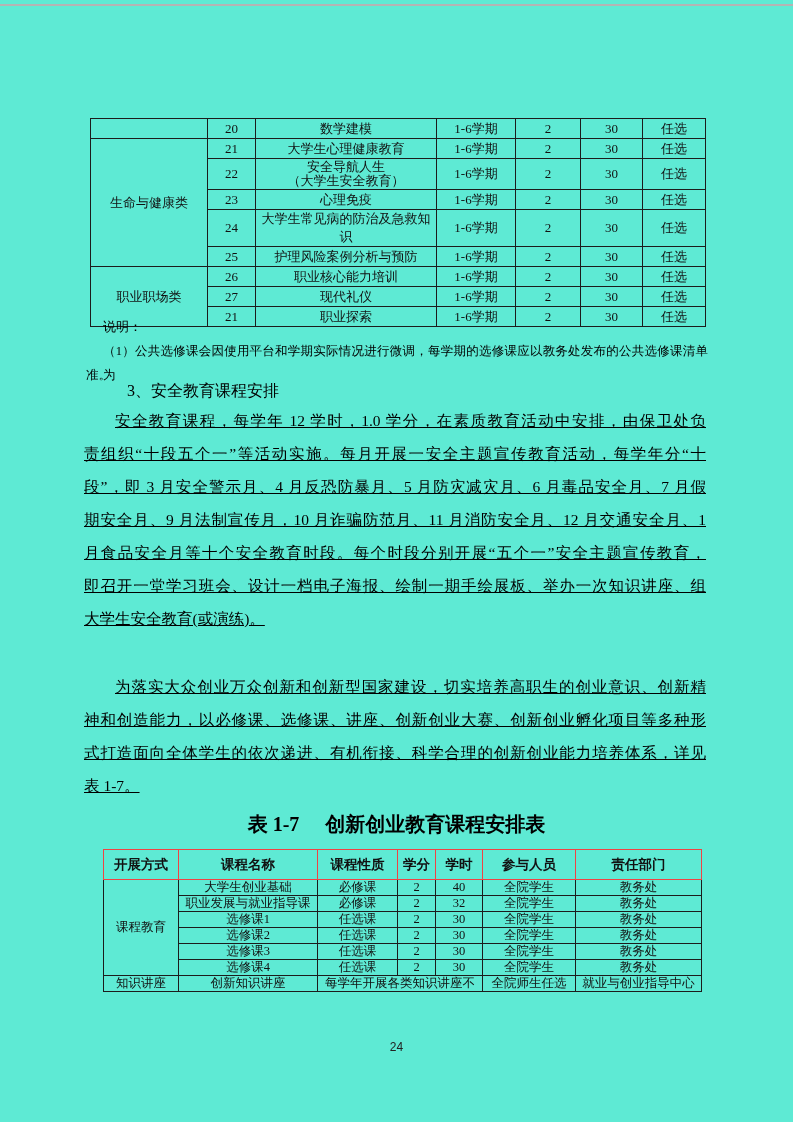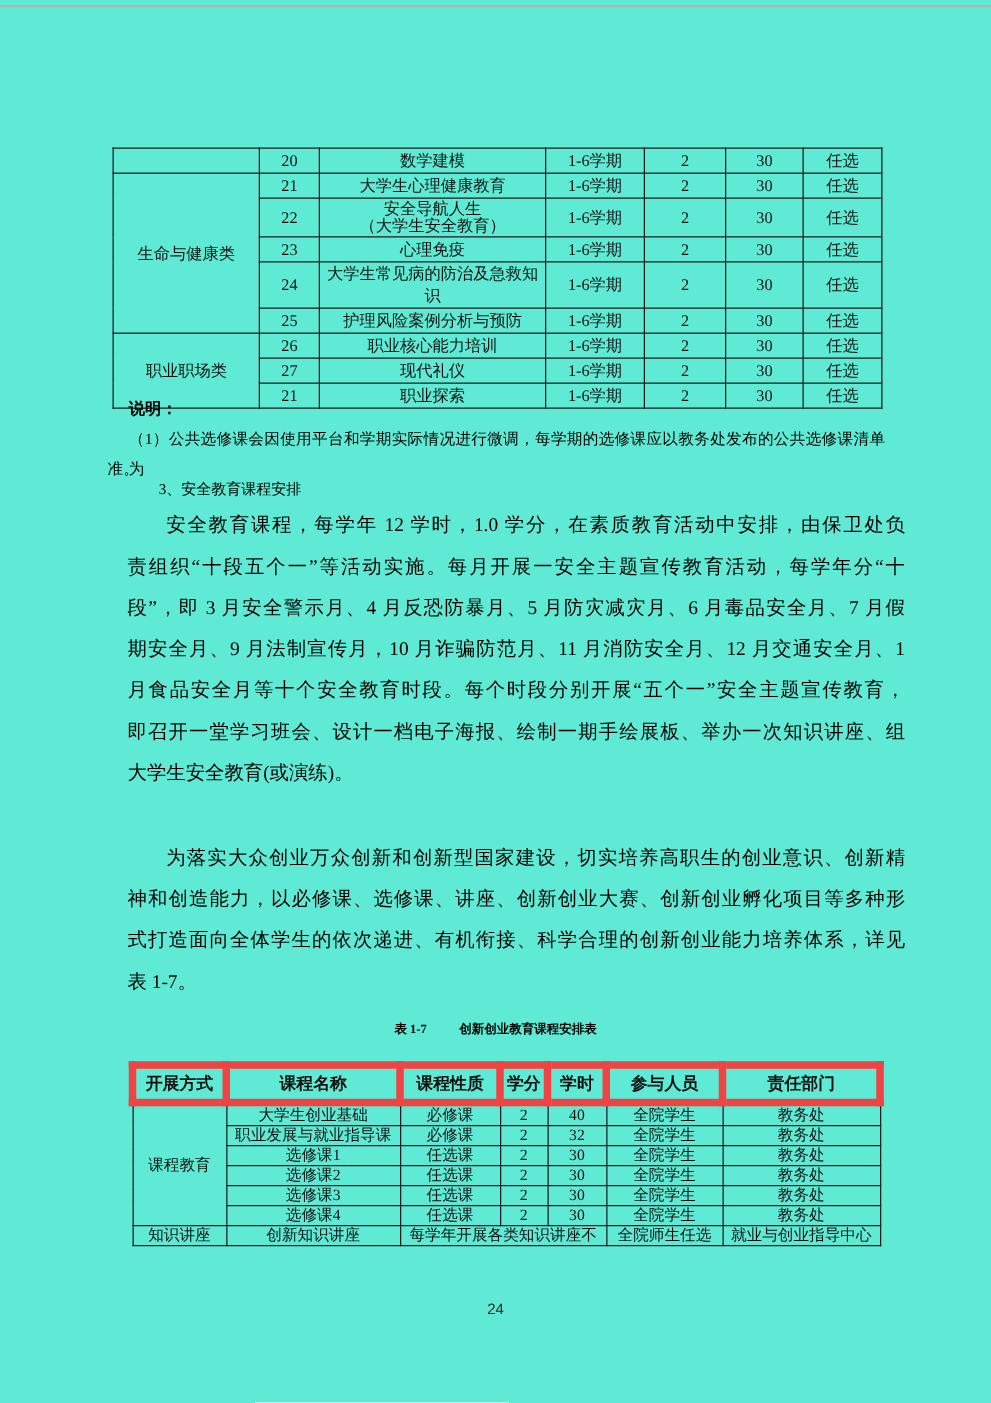--- a/index.html
+++ b/index.html
@@ -22,7 +22,7 @@
   
   .notes { position:absolute; left:86px; top:315px; width:622px; font-size:12.5px; color:#000; }
   .notes .nline { height:24px; line-height:24px; box-sizing:border-box; }
-  .notes .lbl { font-weight:bold; padding-left:17px; font-size:13px; }
+  .notes .lbl { font-weight:normal; padding-left:17px; font-size:13px; }
   .notes .ind { padding-left:17px; text-align:justify; text-align-last:justify; }
 
   

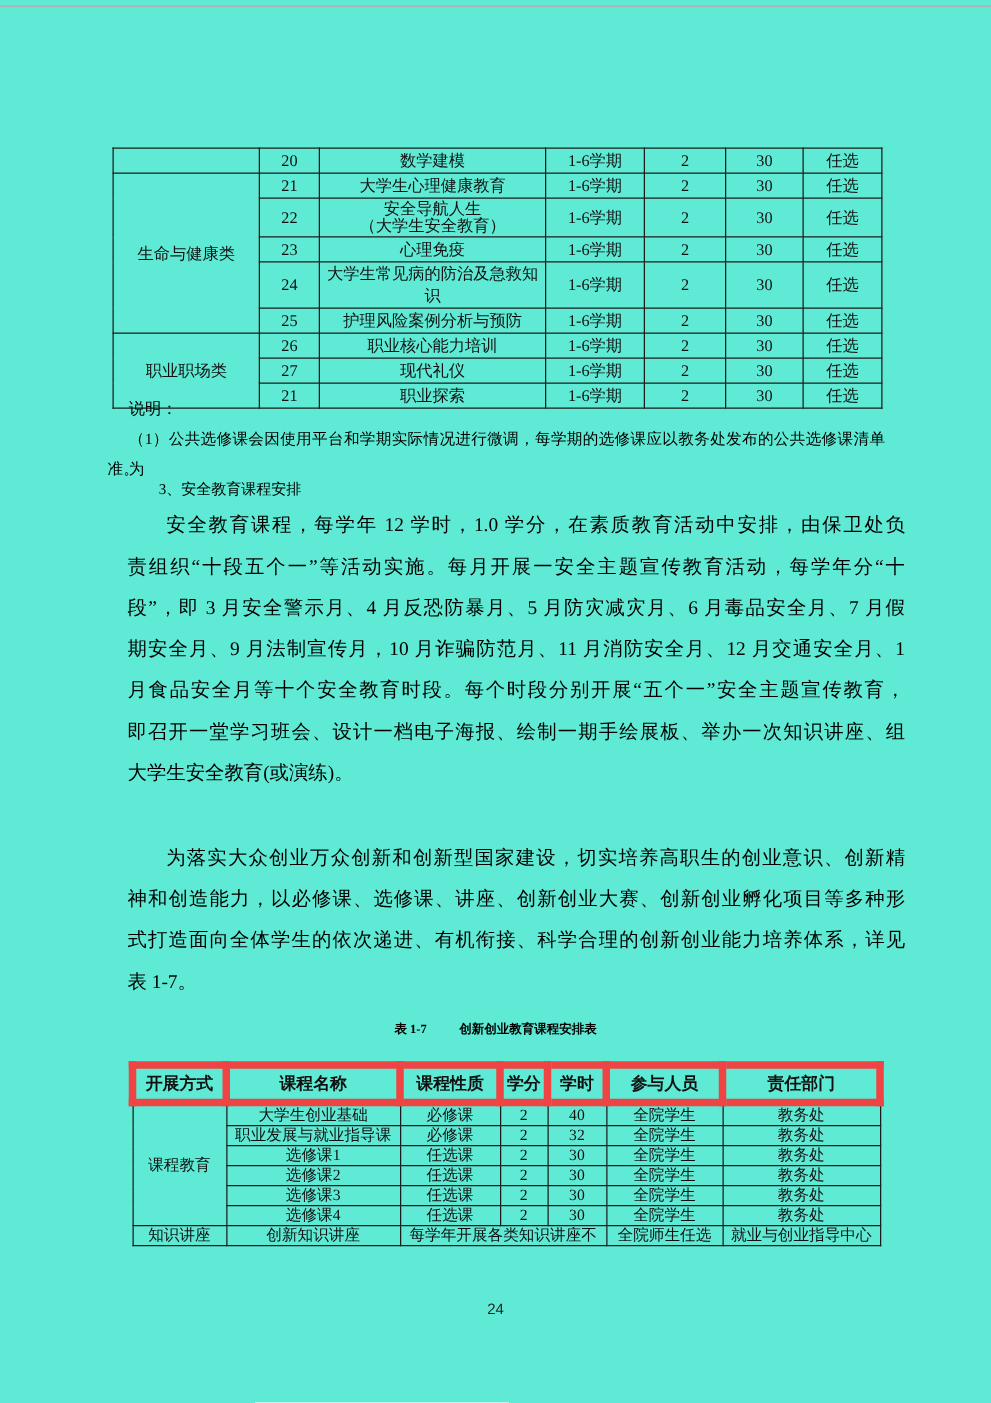--- a/index.html
+++ b/index.html
@@ -27,7 +27,7 @@
 
   
   .hding { position:absolute; left:85px; width:640px; height:22px; line-height:22px;
-           font-size:12px; padding-left:42px; box-sizing:border-box; }
+           font-size:16px; padding-left:42px; box-sizing:border-box; }
   .h3 { top:380px; }
   .h4 { top:648px; }
 

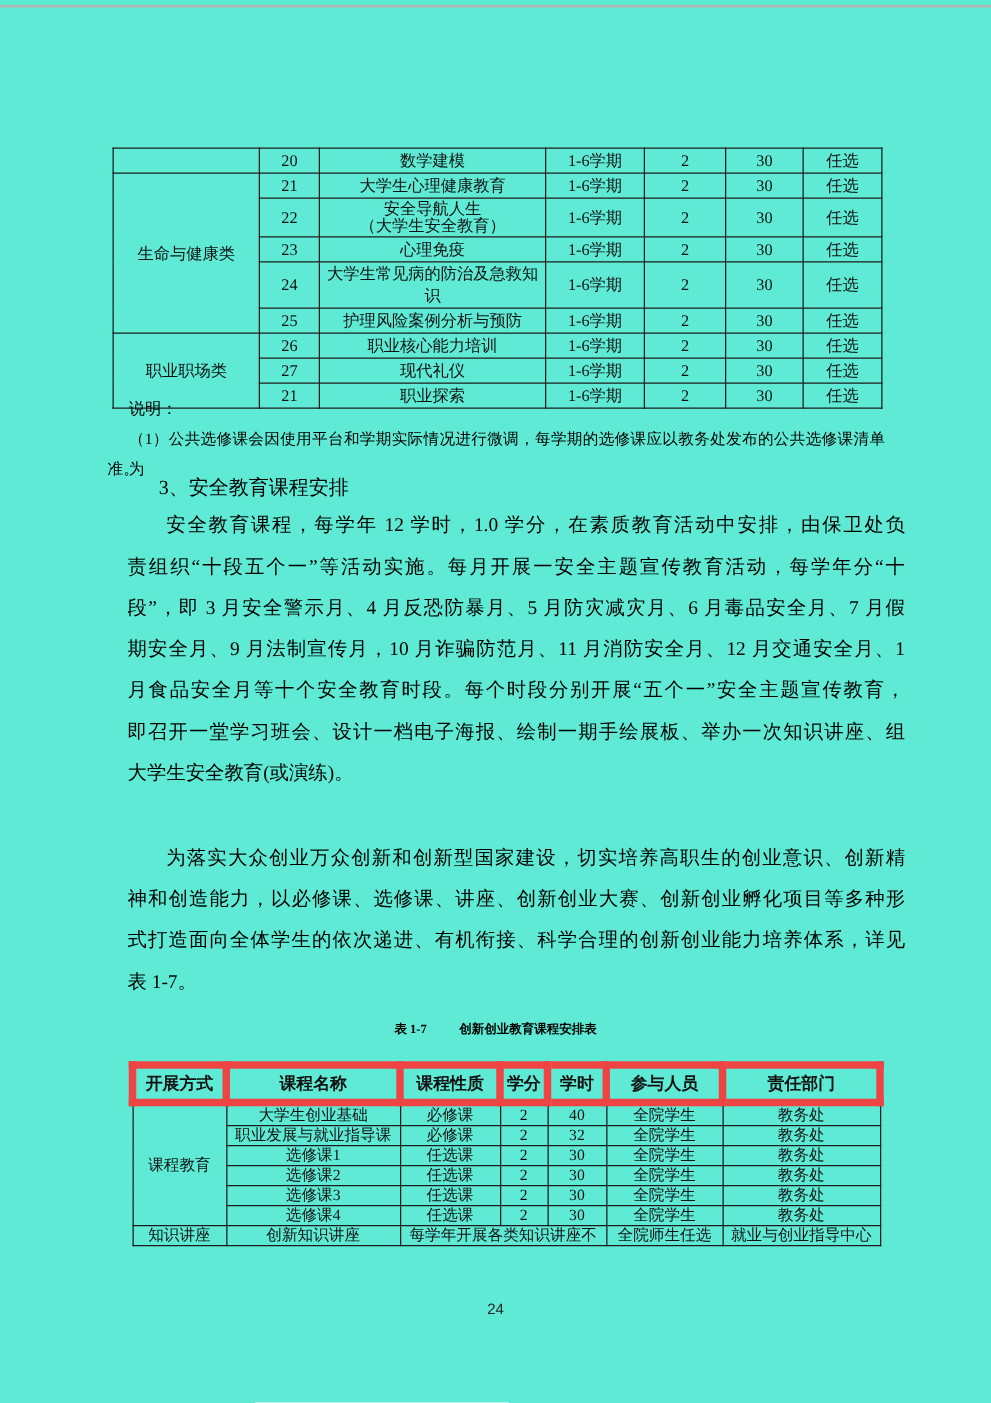--- a/index.html
+++ b/index.html
@@ -32,7 +32,7 @@
   .h4 { top:648px; }
 
   
-  .para { position:absolute; left:102px; width:622px; }
+  .para { position:absolute; left:84px; width:622px;text-decoration:underline; }
   .p3 { top:404px; }
   .p4 { top:670px; }
   .pline { height:33px; line-height:33px; font-size:15.5px; box-sizing:border-box;

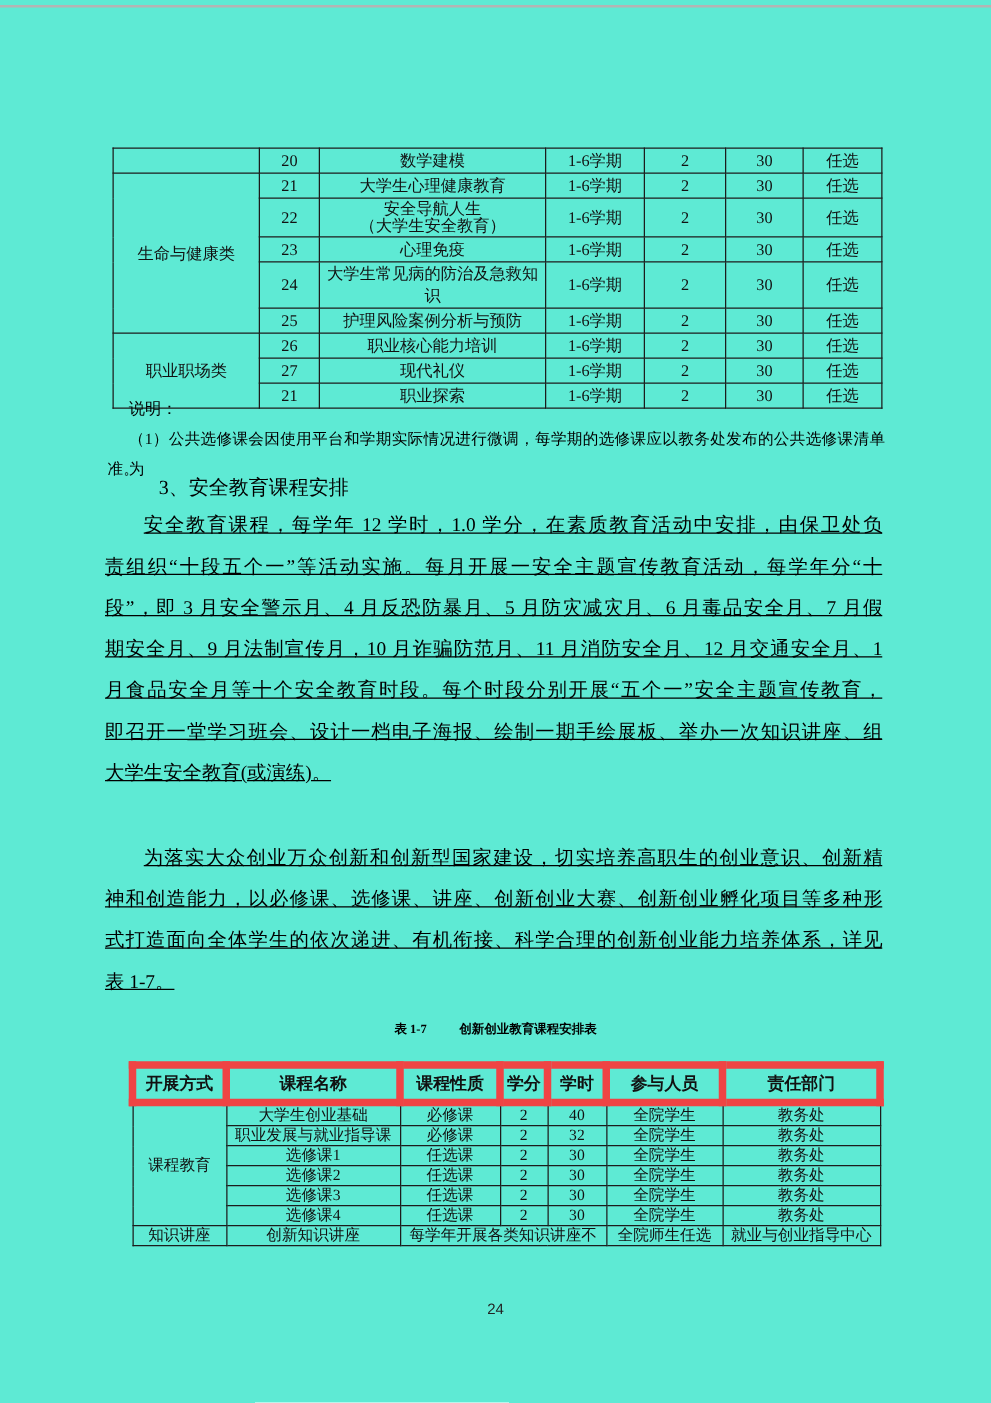--- a/index.html
+++ b/index.html
@@ -42,7 +42,7 @@
 
   
   .caption { position:absolute; left:0; top:814px; width:793px; text-align:center;
-             font-weight:bold; font-size:10px; height:20px; line-height:20px; }
+             font-weight:bold; font-size:20px; height:20px; line-height:20px; }
   .caption .cap-label { margin-right:26px; }
 
   

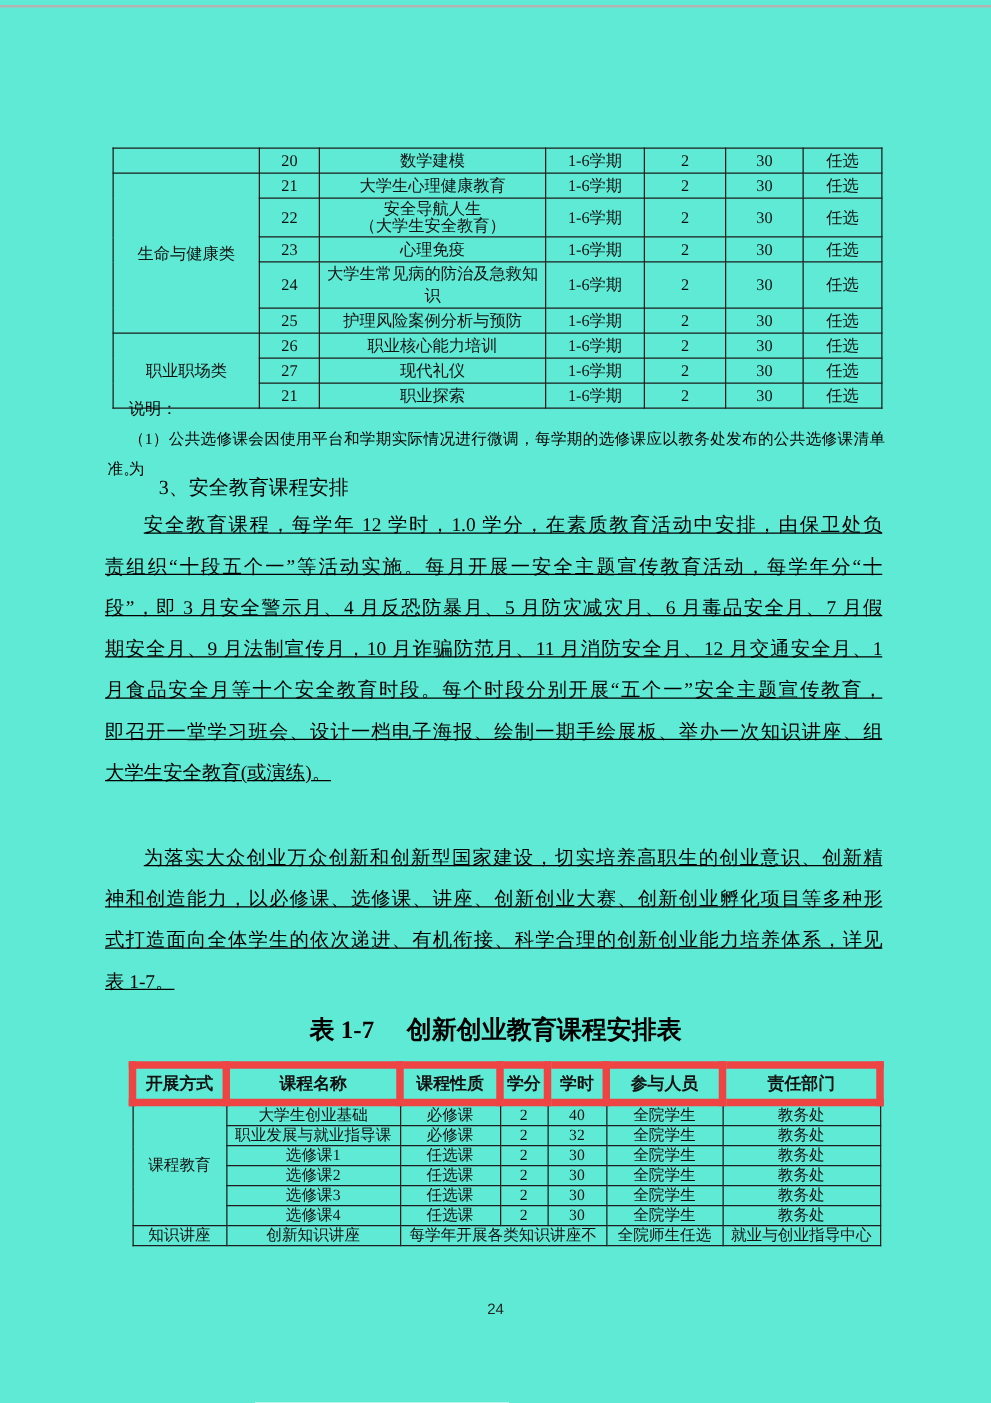--- a/index.html
+++ b/index.html
@@ -48,7 +48,7 @@
   
   .tbl-17 { position:absolute; left:103px; top:849px; width:599px; font-size:12.5px; color:#111; }
   .tbl-17 thead tr { height:30px; }
-  .tbl-17 thead th { font-weight:bold; font-size:13.5px; border:6px solid #ef4444; }
+  .tbl-17 thead th { font-weight:bold; font-size:13.5px; border:1px solid #ef4444; }
   .tbl-17 tbody tr { height:16px; }
   .tbl-17 tbody td { line-height:15px; }
 

